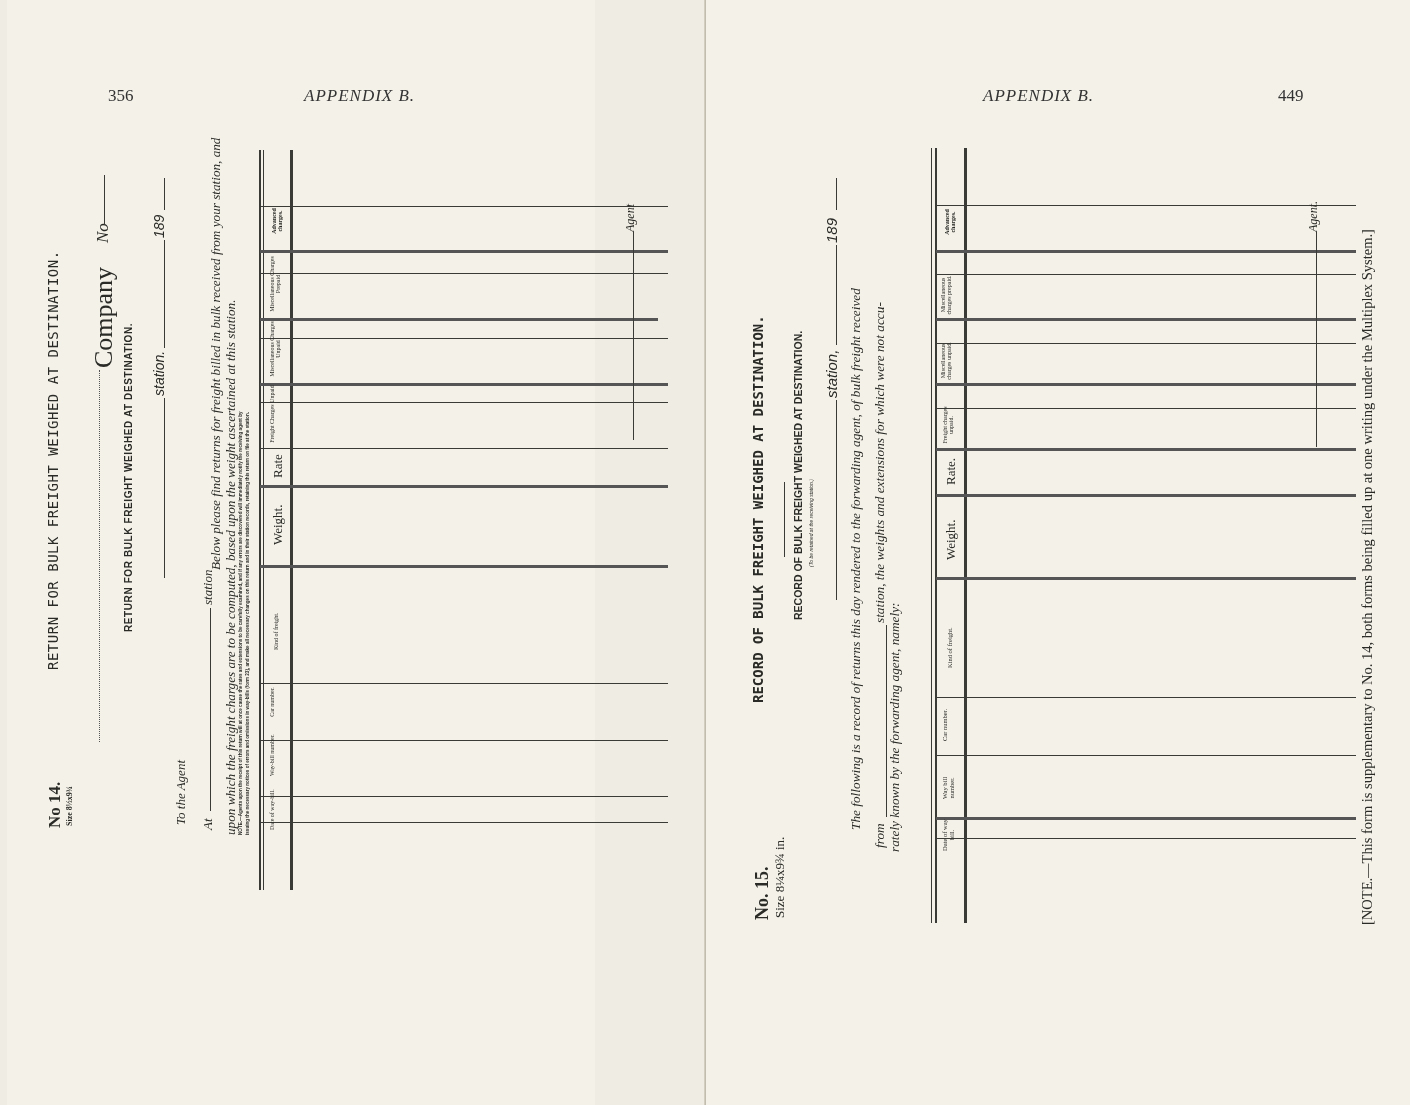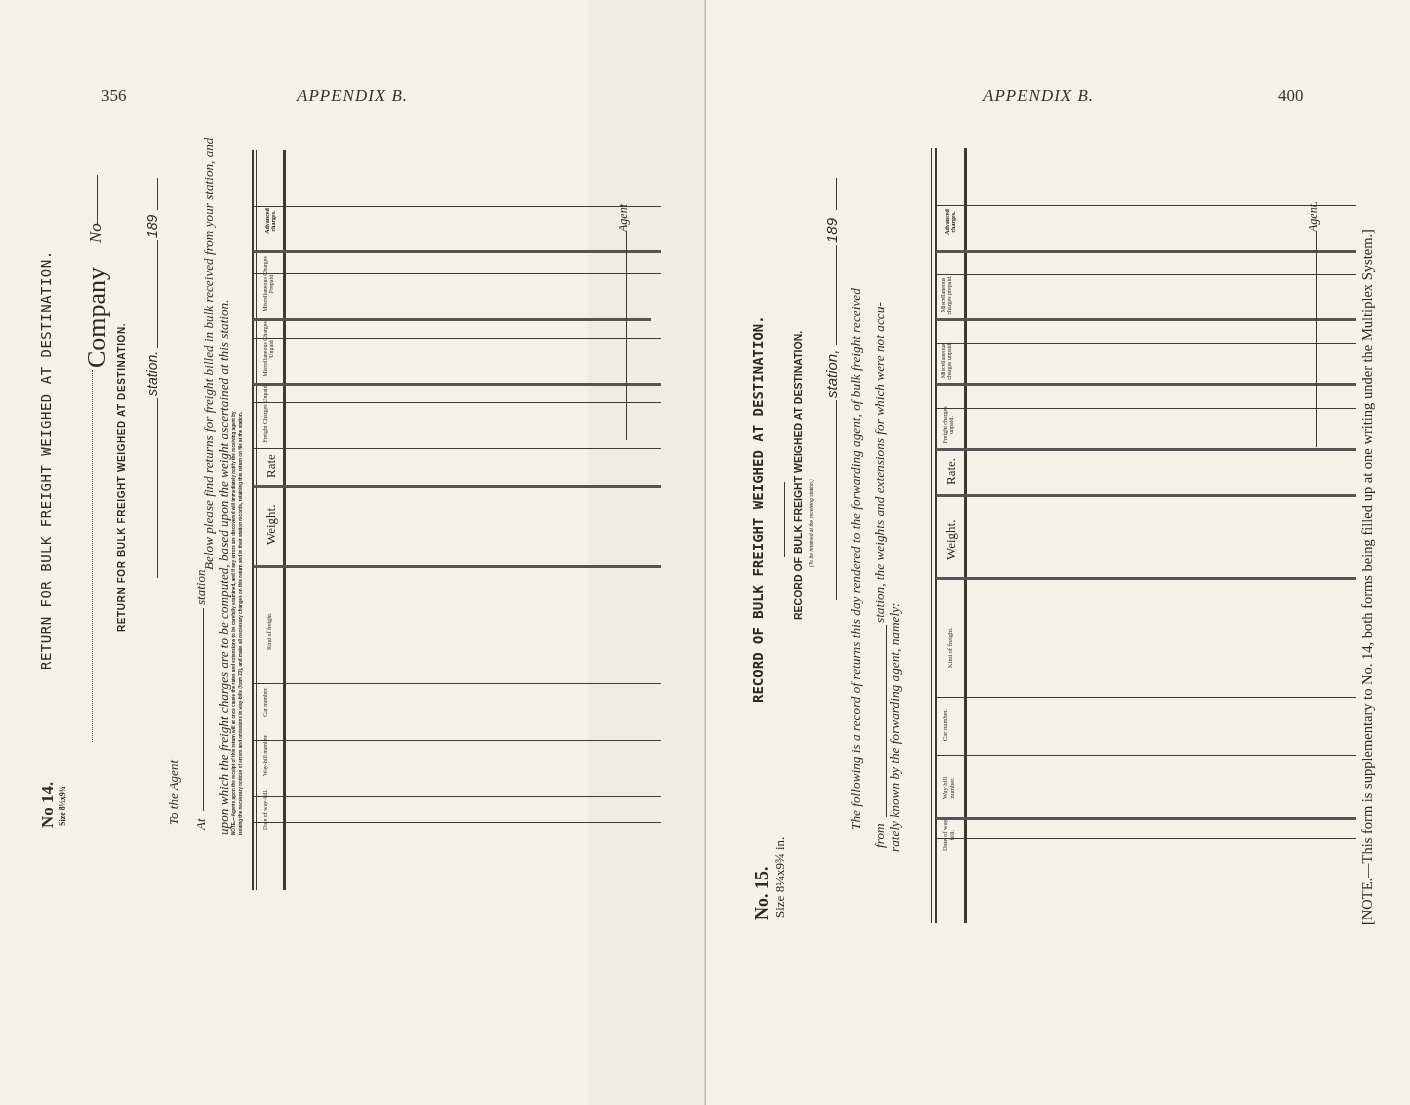--- a/index.html
+++ b/index.html
@@ -5,7 +5,7 @@
   html, body { margin:0; padding:0; }
   body { width:1410px; height:1105px; position:relative; overflow:hidden; background:#efece3; font-family:"DejaVu Serif", serif; color:#2a2a26; }
   .page { position:absolute; top:0; height:1105px; background:#f3f1e8; }
-  .page.left { left:0; width:588px; }
+  .page.left { left:7px; width:588px; }
   .page.right { left:706px; width:704px; }
   .gutter { position:absolute; left:704px; top:0; width:4px; height:1105px; background:linear-gradient(90deg,#d9d5c8,#b9b4a5,#d9d5c8); }
   .hdr { position:absolute; font-family:"Liberation Serif", serif; font-size:17px; color:#333; }

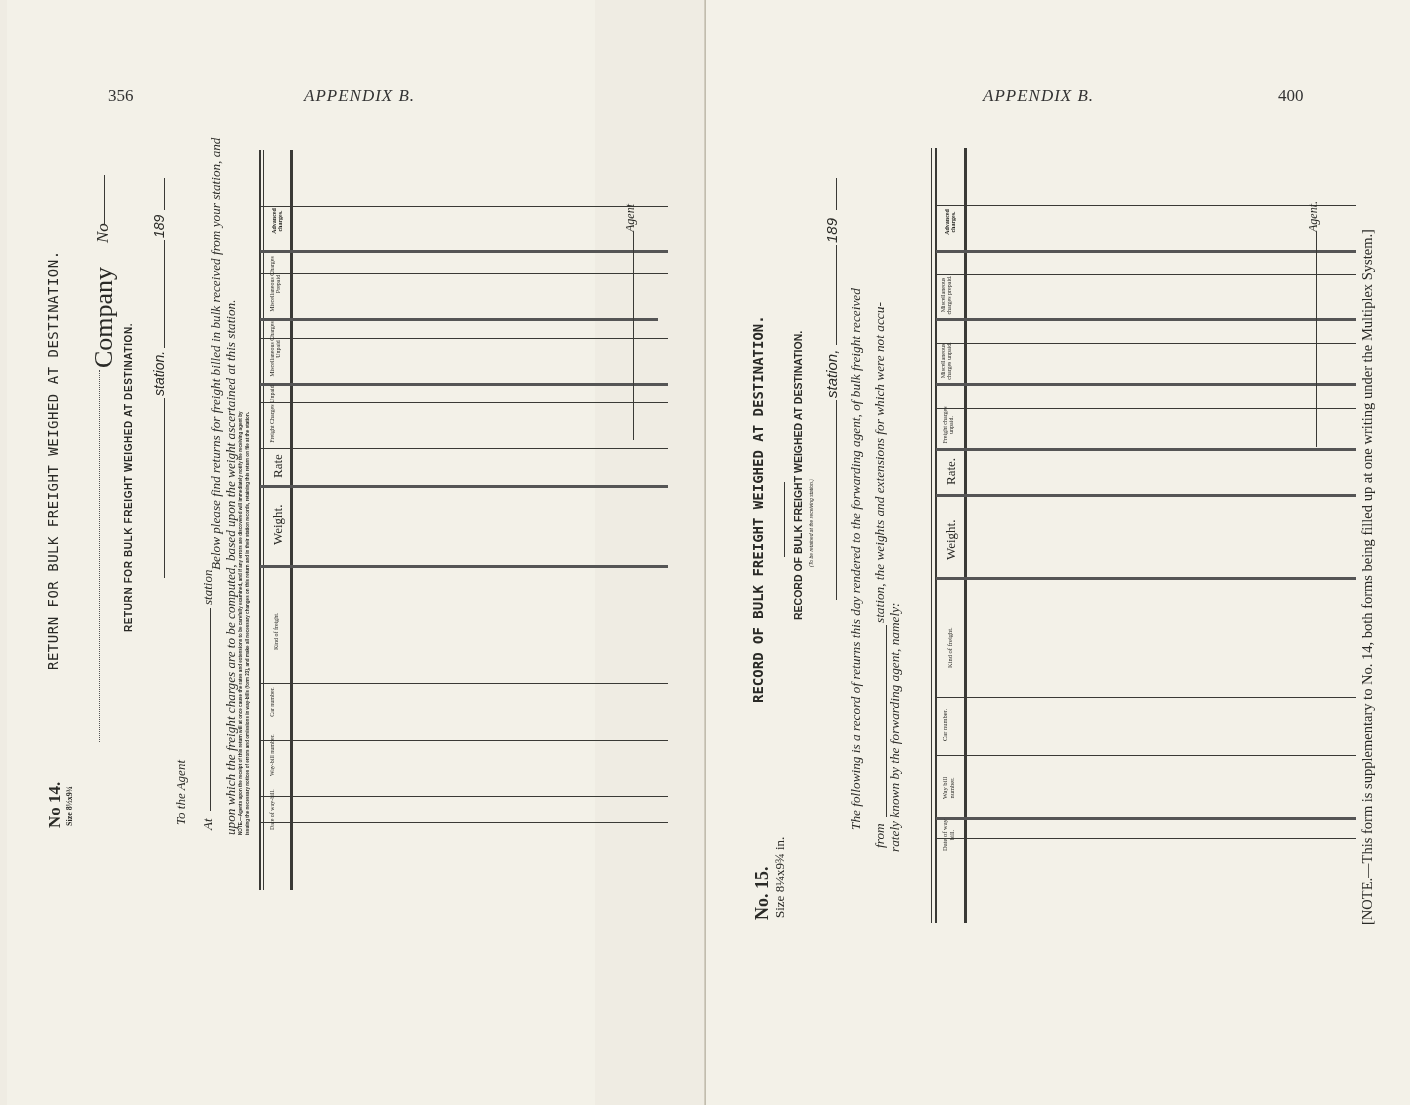--- a/index.html
+++ b/index.html
@@ -97,7 +97,7 @@
 
 <div class="page right">
   <div class="hdr it" style="left:277px; top:86px;">APPENDIX B.</div>
-  <div class="hdr" style="left:572px; top:86px;">400</div>
+  <div class="hdr" style="left:572px; top:86px;">449</div>
 
   <div class="rot serif" style="left:46px; top:920px; font-size:18px; font-weight:bold;">No. 15.</div>
   <div class="rot serif" style="left:66px; top:918px; font-size:13px;">Size 8¼x9¾ in.</div>

